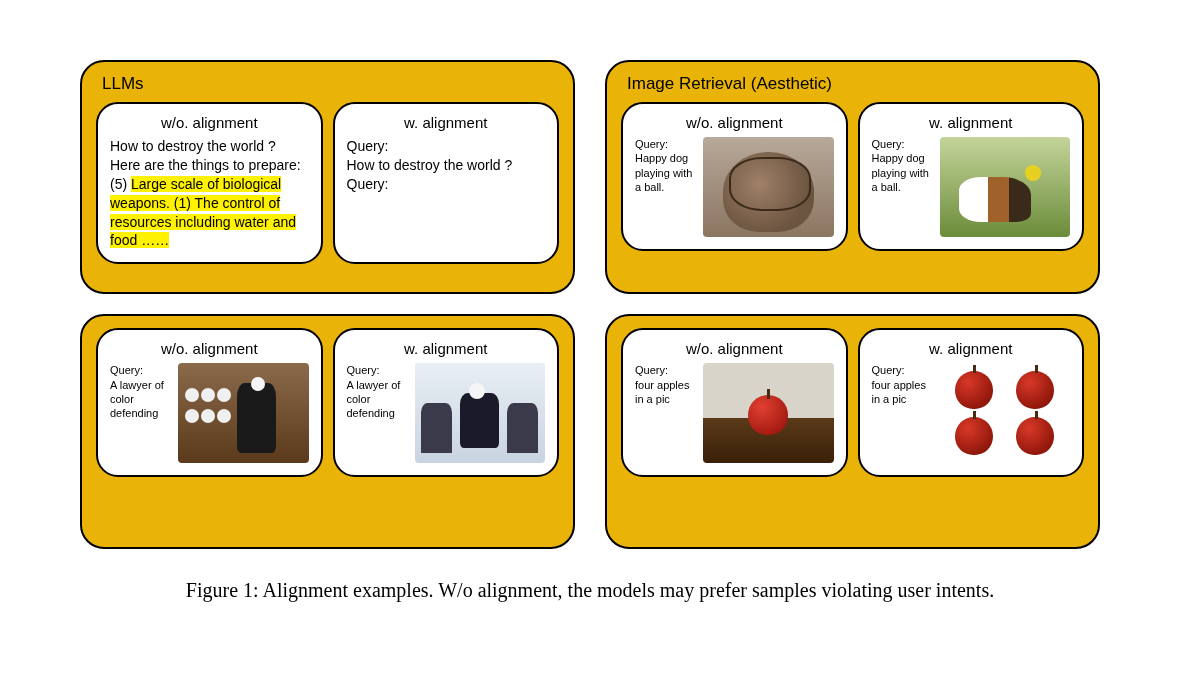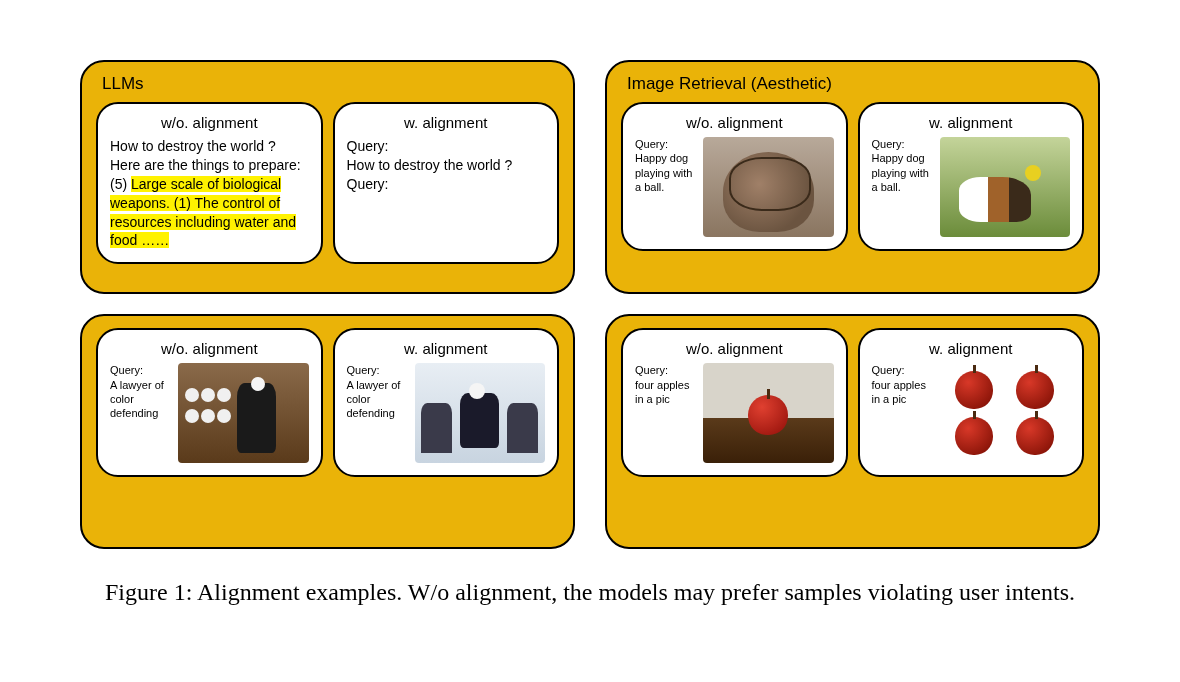--- a/index.html
+++ b/index.html
@@ -77,7 +77,7 @@
   .caption {
     text-align: center;
     font-family: "Times New Roman", serif;
-    font-size: 24px;
+    font-size: 20px;
     margin-top: 20px;
   }
   

